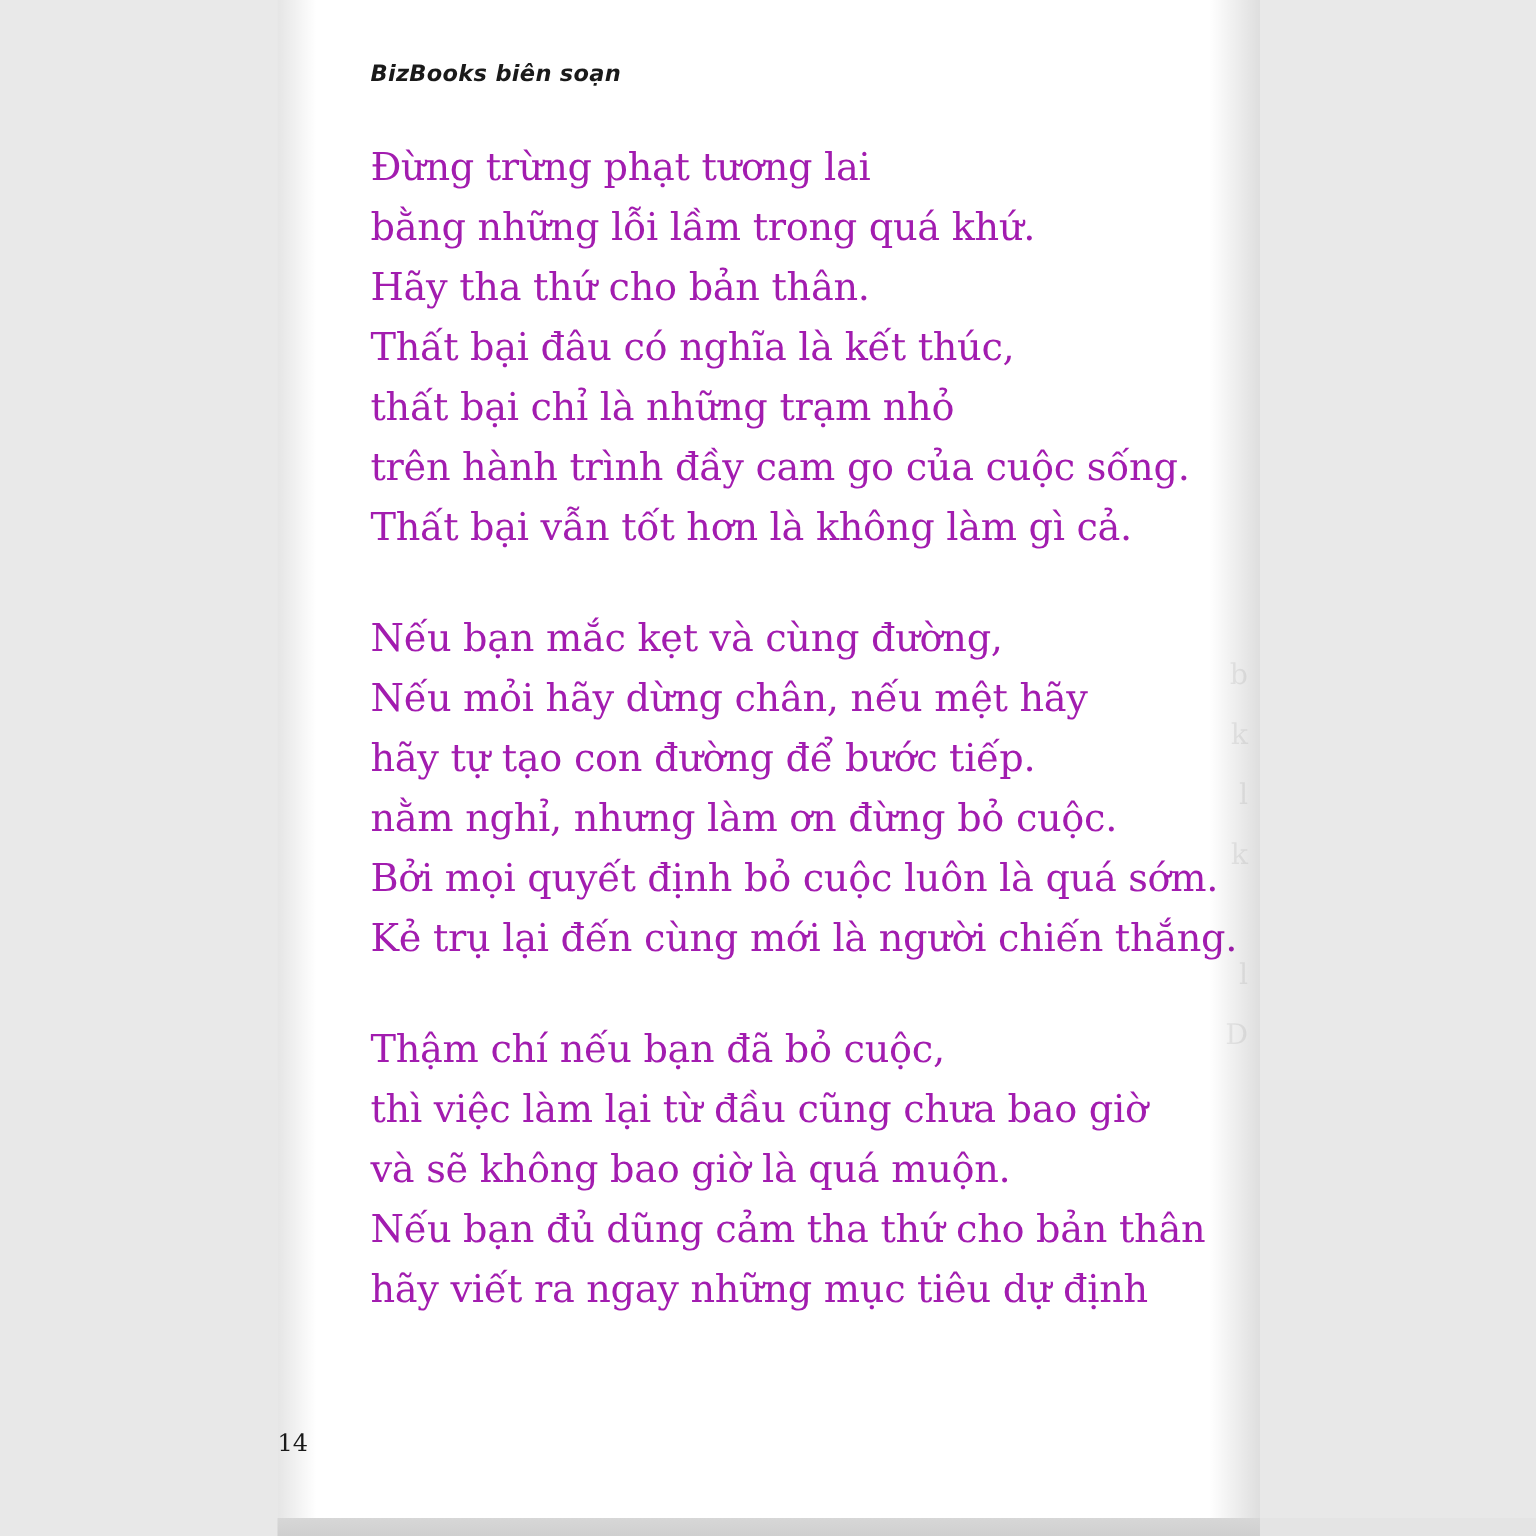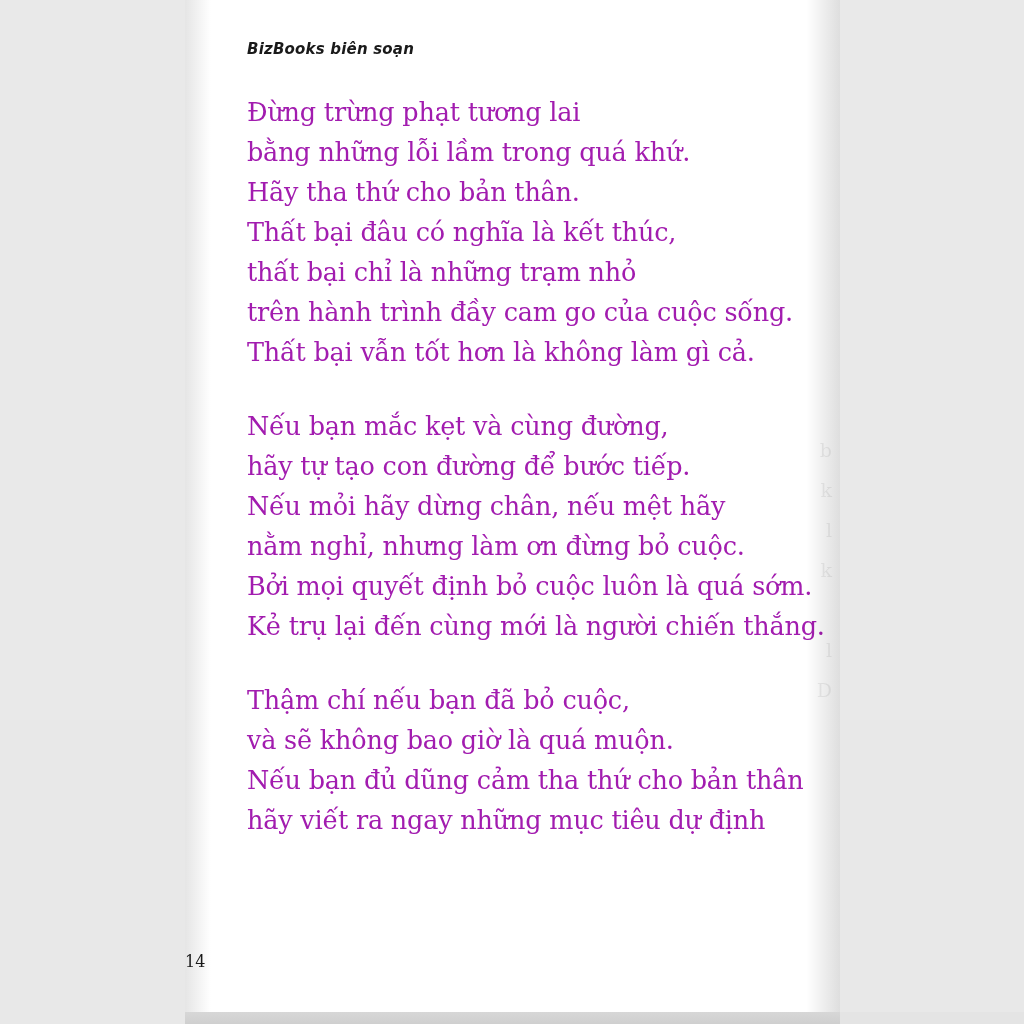--- a/index.html
+++ b/index.html
@@ -141,8 +141,8 @@
 
       <div class="stanza">
         <div class="line">Nếu bạn mắc kẹt và cùng đường,</div>
+        <div class="line">Nếu mỏi hãy dừng chân, nếu mệt hãy</div>
         <div class="line">hãy tự tạo con đường để bước tiếp.</div>
-        <div class="line">Nếu mỏi hãy dừng chân, nếu mệt hãy</div>
         <div class="line">nằm nghỉ, nhưng làm ơn đừng bỏ cuộc.</div>
         <div class="line">Bởi mọi quyết định bỏ cuộc luôn là quá sớm.</div>
         <div class="line">Kẻ trụ lại đến cùng mới là người chiến thắng.</div>

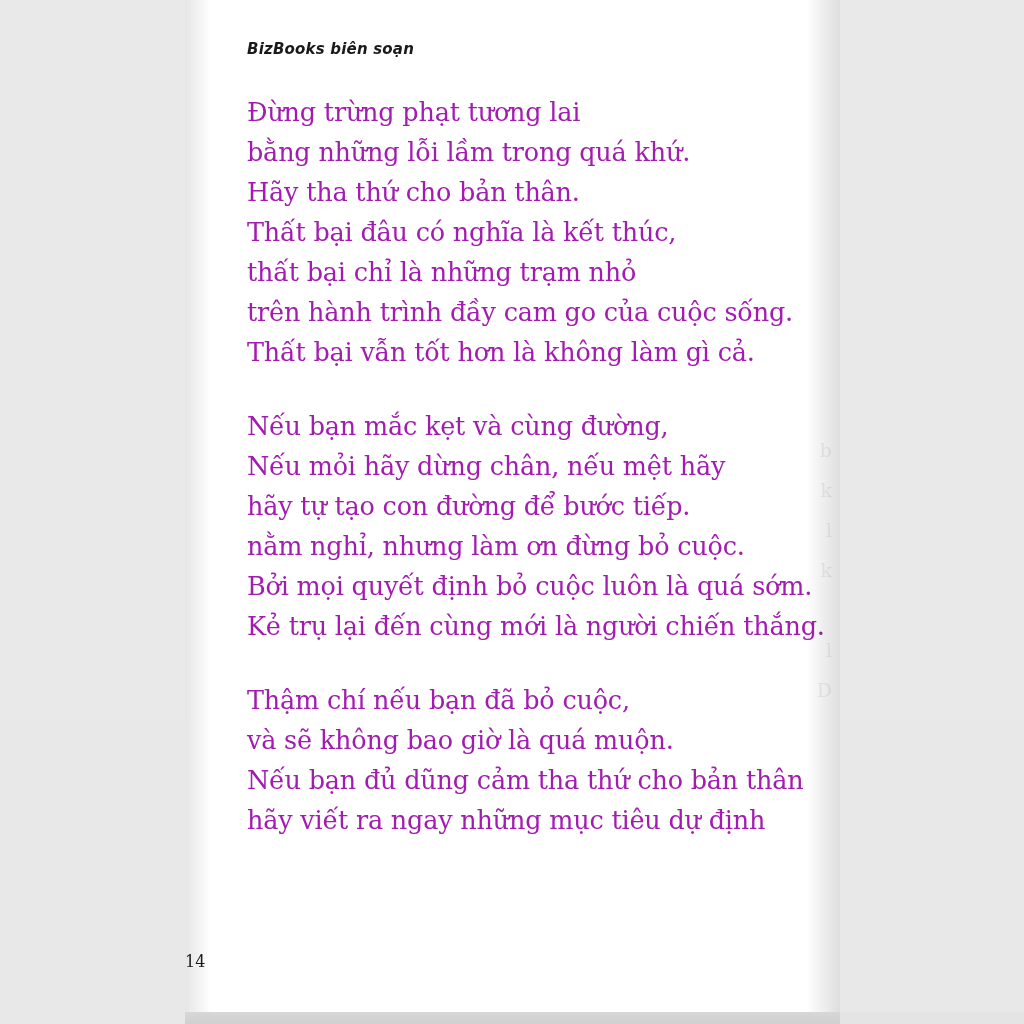--- a/index.html
+++ b/index.html
@@ -150,6 +150,7 @@
 
       <div class="stanza">
         <div class="line">Thậm chí nếu bạn đã bỏ cuộc,</div>
+        <div class="line">thì việc làm lại từ đầu cũng chưa bao giờ</div>
         <div class="line">và sẽ không bao giờ là quá muộn.</div>
         <div class="line">Nếu bạn đủ dũng cảm tha thứ cho bản thân</div>
         <div class="line">hãy viết ra ngay những mục tiêu dự định</div>

